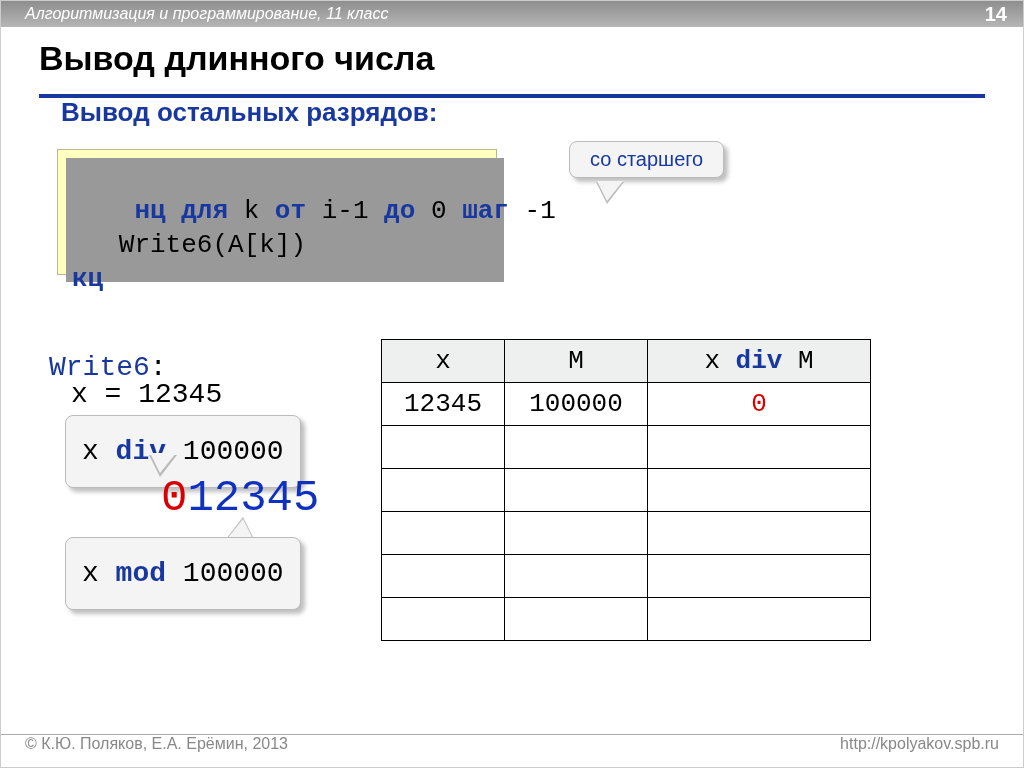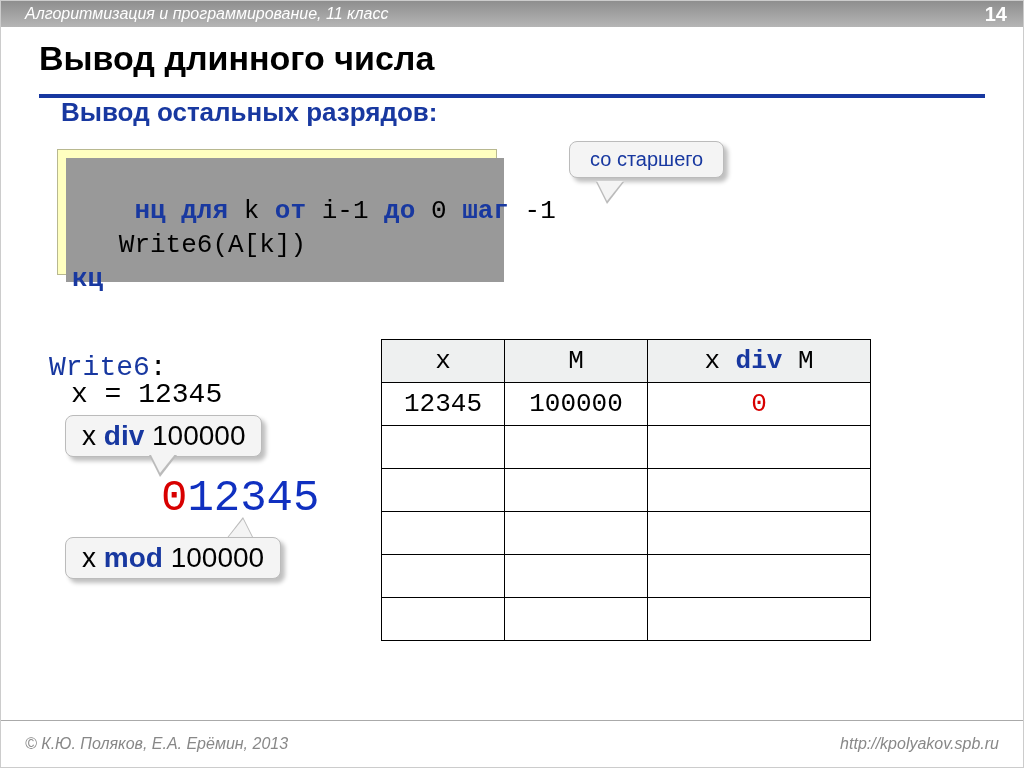--- a/index.html
+++ b/index.html
@@ -25,7 +25,7 @@
   .bignum .z{color:#d80000;}
   .bignum .r{color:#1030c0;}
   
-  .expr{position:absolute;background:#f4f4f4;border:1px solid #bbb;border-radius:8px;padding:4px 16px;font-family:Liberation Sans, sans-serif;font-size:28px;box-shadow:4px 4px 4px rgba(0,0,0,.25);}
+  .expr{position:absolute;background:#f4f4f4;border:1px solid #bbb;border-radius:8px;padding:20px 16px;font-family:Liberation Mono, monospace;font-size:28px;box-shadow:4px 4px 4px rgba(0,0,0,.25);}
   .expr .op{color:#1838a0;font-weight:bold;}
   
   .tbl{position:absolute;top:338px;left:380px;border-collapse:collapse;font-family:"Courier New",monospace;font-size:26px;}

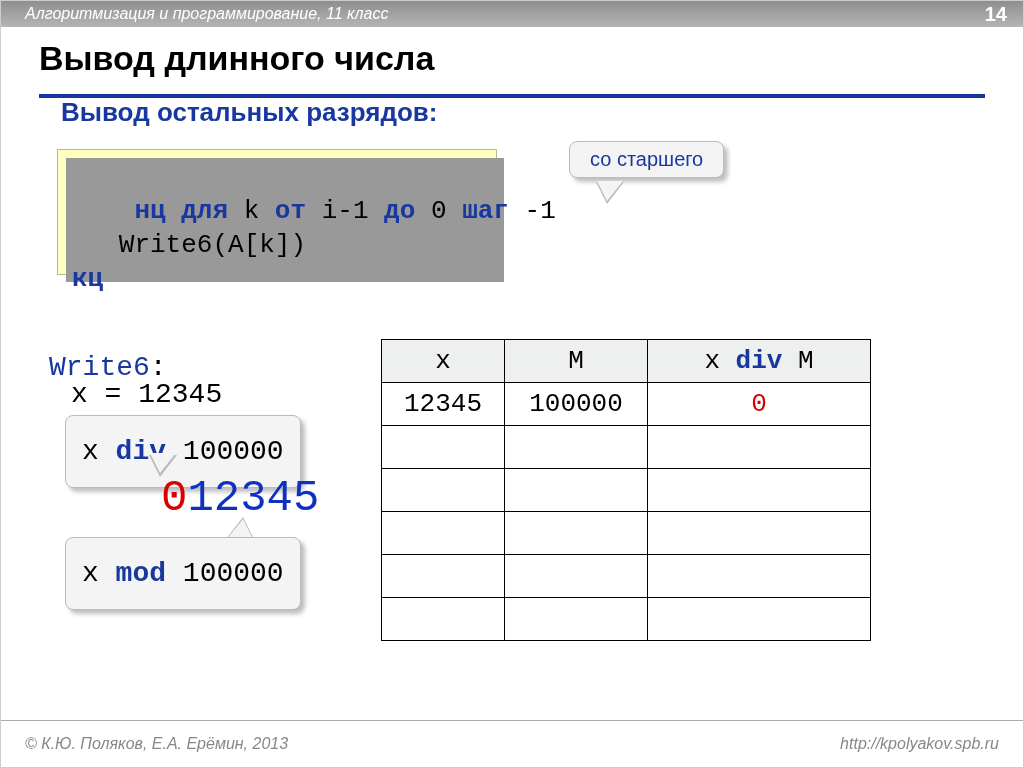--- a/index.html
+++ b/index.html
@@ -36,7 +36,7 @@
   .tbl .c3{width:220px;}
   .tbl th .op{color:#1838a0;font-weight:bold;}
   .tbl .red{color:#d80000;}
-  .footer{position:absolute;bottom:2px;left:0;right:0;border-top:1px solid #aaa;height:30px;font-style:italic;color:#888;font-size:16px;padding:14px 24px 0;}
+  .footer{position:absolute;bottom:2px;left:0;right:0;border-top:1px solid #aaa;height:30px;color:#888;font-size:16px;padding:0 24px 0;}
   .footer .right{position:absolute;right:24px;margin-left:6px;}
 </style>
 </head>

